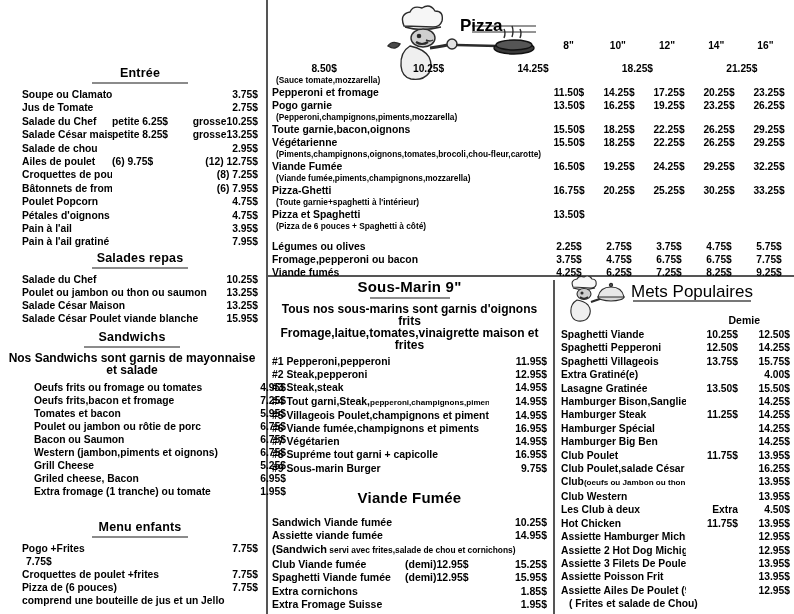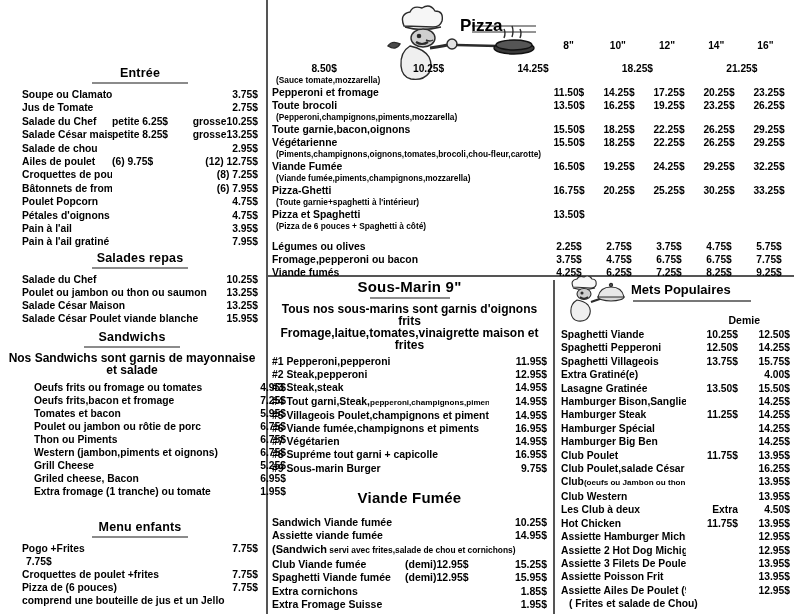--- a/index.html
+++ b/index.html
@@ -459,7 +459,7 @@
           <span class="pcell">23.25$</span>
         </div>
         <div class="pz">
-          <span class="nm">Toute brocoli</span>
+          <span class="nm">Pogo garnie</span>
           <span class="pcell">13.50$</span>
           <span class="pcell">16.25$</span>
           <span class="pcell">19.25$</span>

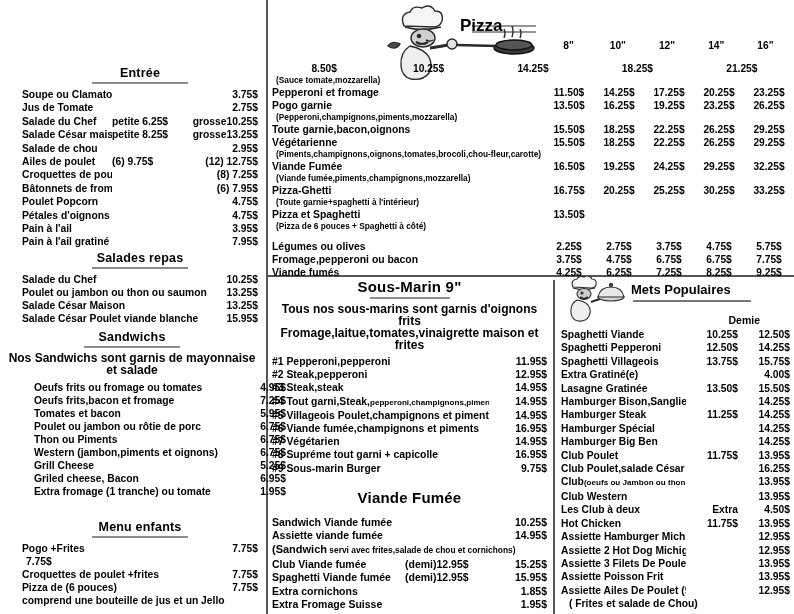--- a/index.html
+++ b/index.html
@@ -191,8 +191,8 @@
     position: absolute;
     left: 76px;
     top: 4px;
-    font-size: 13px;
-    font-weight: bold;
+    font-size: 17px;
+    font-weight: normal;
   }
   .mets-rule {
     position: absolute;

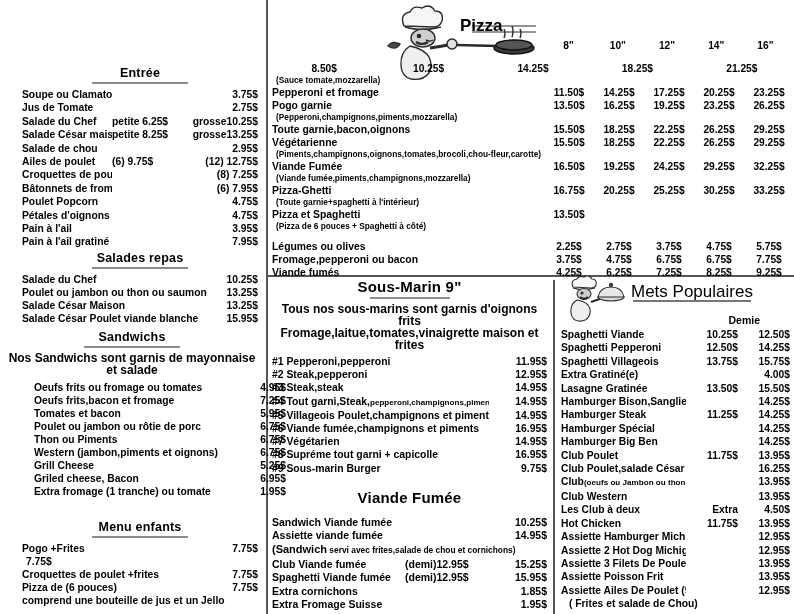--- a/index.html
+++ b/index.html
@@ -345,7 +345,7 @@
             <span class="pr">6.75$</span>
           </div>
           <div class="row">
-            <span class="nm">Thon ou Piments</span>
+            <span class="nm">Bacon ou Saumon</span>
             <span class="pr">6.75$</span>
           </div>
           <div class="row">

